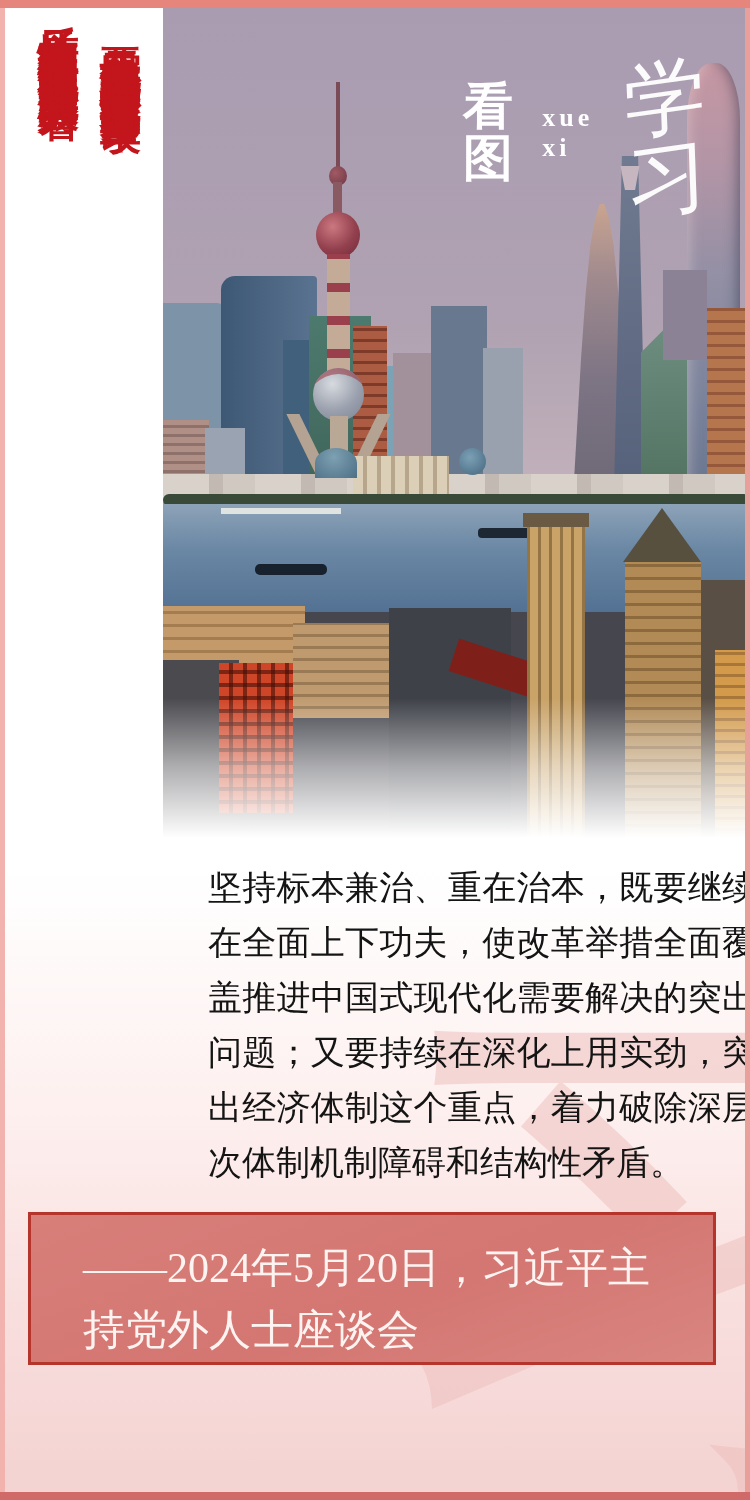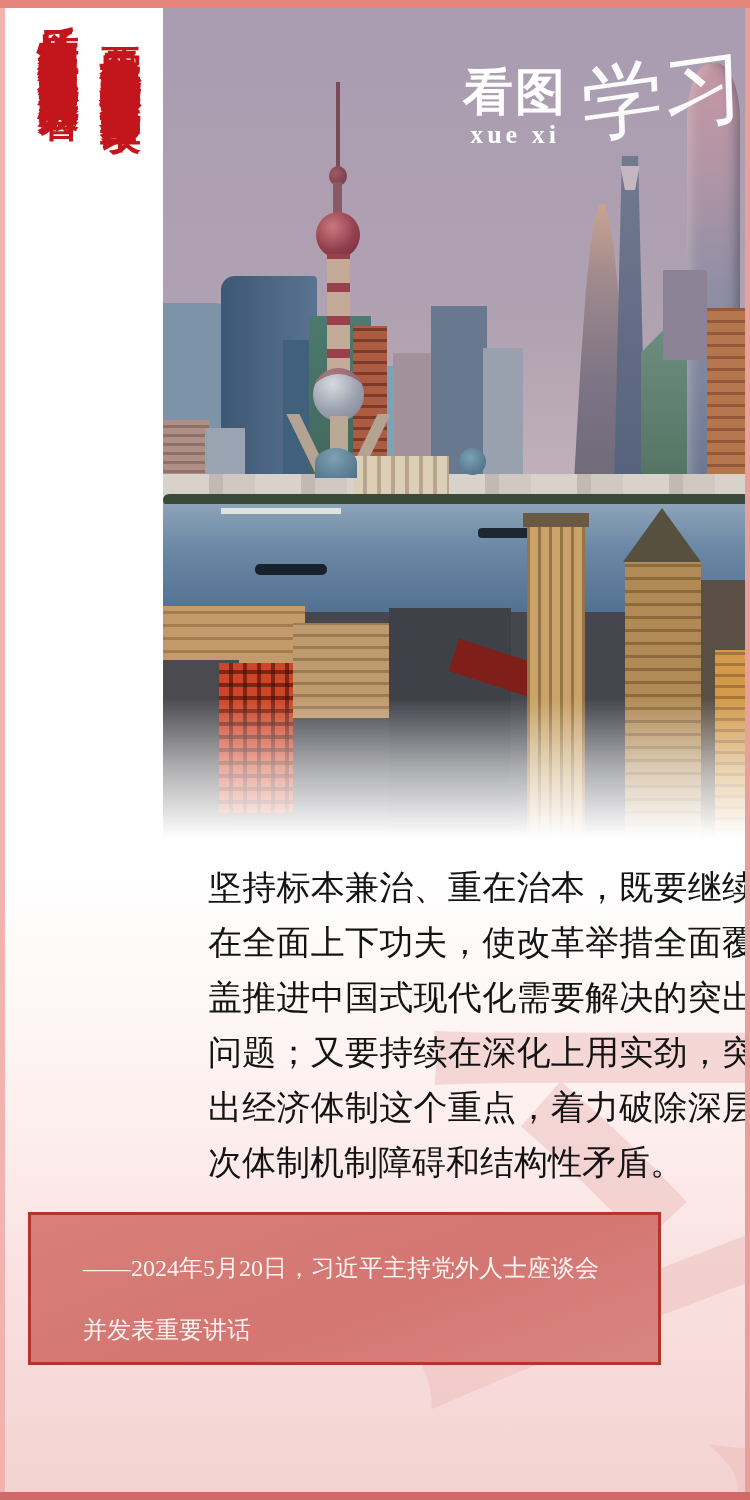--- a/index.html
+++ b/index.html
@@ -27,7 +27,7 @@
   .b{position:absolute;}
   
   .photo-logo{position:absolute;left:300px;top:48px;display:flex;align-items:flex-start;z-index:5;color:#fff;}
-  .logo-block{display:flex;flex-direction:column;align-items:center;margin-top:10px;}
+  .logo-block{display:flex;flex-direction:row;align-items:center;margin-top:24px;}
   .logo-kantu{font-family:"Liberation Sans",sans-serif;font-weight:bold;font-size:50px;line-height:52px;letter-spacing:2px;}
   .logo-pinyin{font-family:Liberation Serif, serif;font-weight:bold;font-size:26px;letter-spacing:4px;margin-top:2px;}
   .logo-script{font-size:82px;line-height:80px;margin-left:14px;transform:rotate(-8deg) skewX(-6deg);

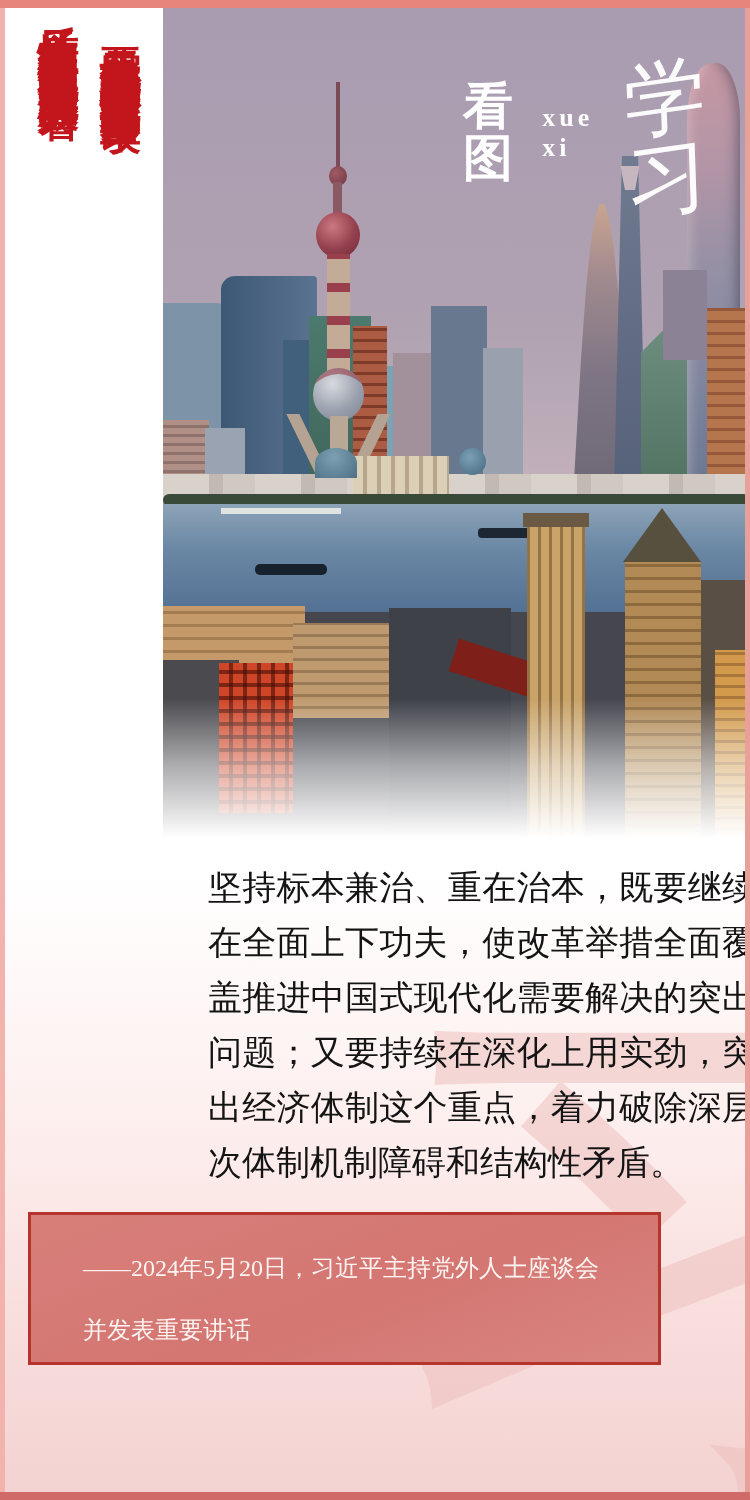--- a/index.html
+++ b/index.html
@@ -37,10 +37,10 @@
     font-size:34px;line-height:55px;color:#141414;text-align:justify;
     font-family:"Liberation Serif",serif;margin-left:23px;}
   
-  .quote-box{position:absolute;left:28px;top:1212px;width:633px;height:153px;z-index:2;
+  .quote-box{position:absolute;left:28px;top:1212px;width:688px;height:153px;z-index:2;
     background:linear-gradient(160deg,#d87f7a 0%,#d47672 55%,#d98580 100%);
     border:3px solid #b5342c;box-sizing:border-box;color:#fdf4f2;
-    font-size:24px;line-height:62px;padding:22px 28px 0 52px;font-family:"Liberation Serif",serif;}
+    font-size:42px;line-height:62px;padding:22px 28px 0 52px;font-family:"Liberation Serif",serif;}
   
   .footer-logo{position:absolute;left:0;top:1390px;width:750px;text-align:center;z-index:2;
     font-family:"Liberation Sans",sans-serif;font-weight:bold;font-size:60px;

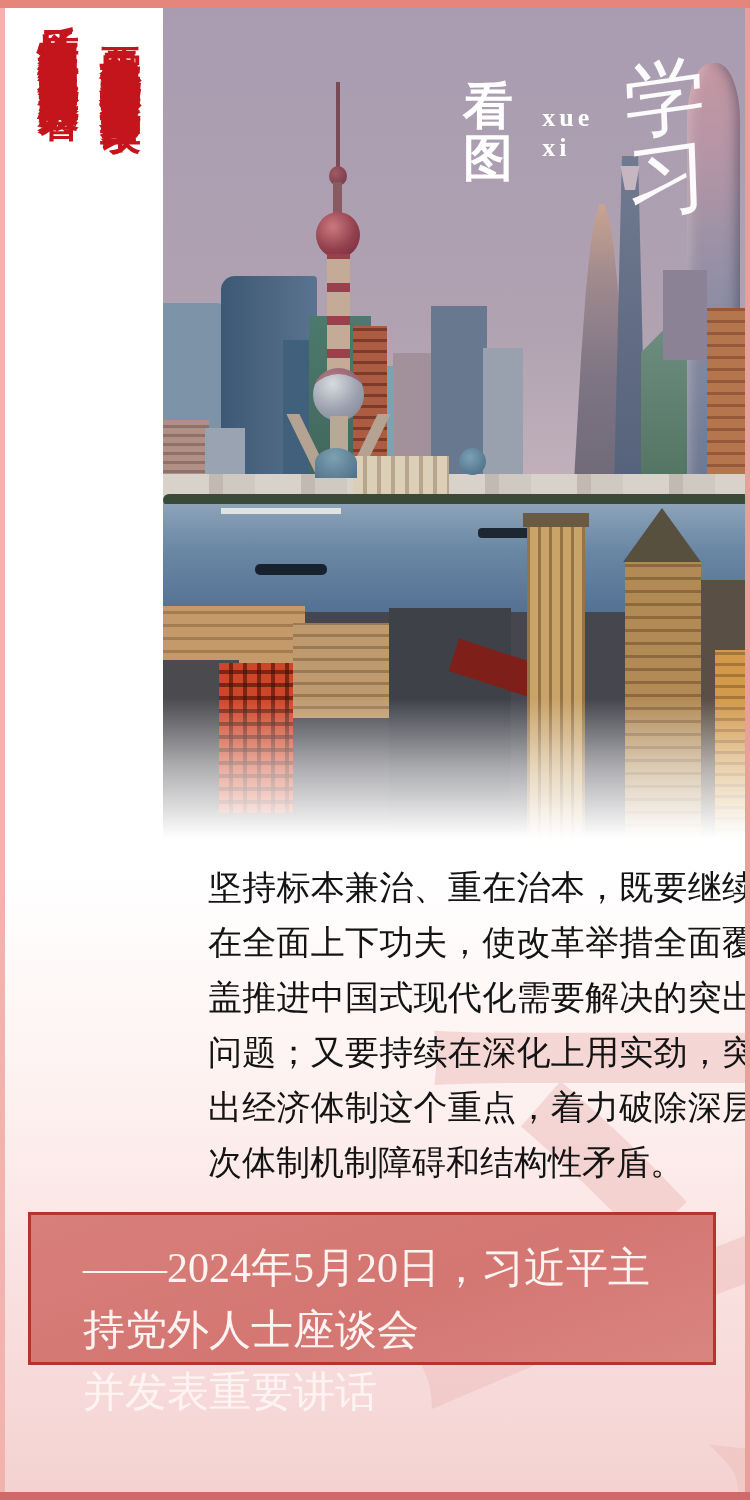--- a/index.html
+++ b/index.html
@@ -131,7 +131,6 @@
 
   <div class="quote-box">
     <div>——2024年5月20日，习近平主持党外人士座谈会</div>
-    <div>并发表重要讲话</div>
   </div>
 
 

